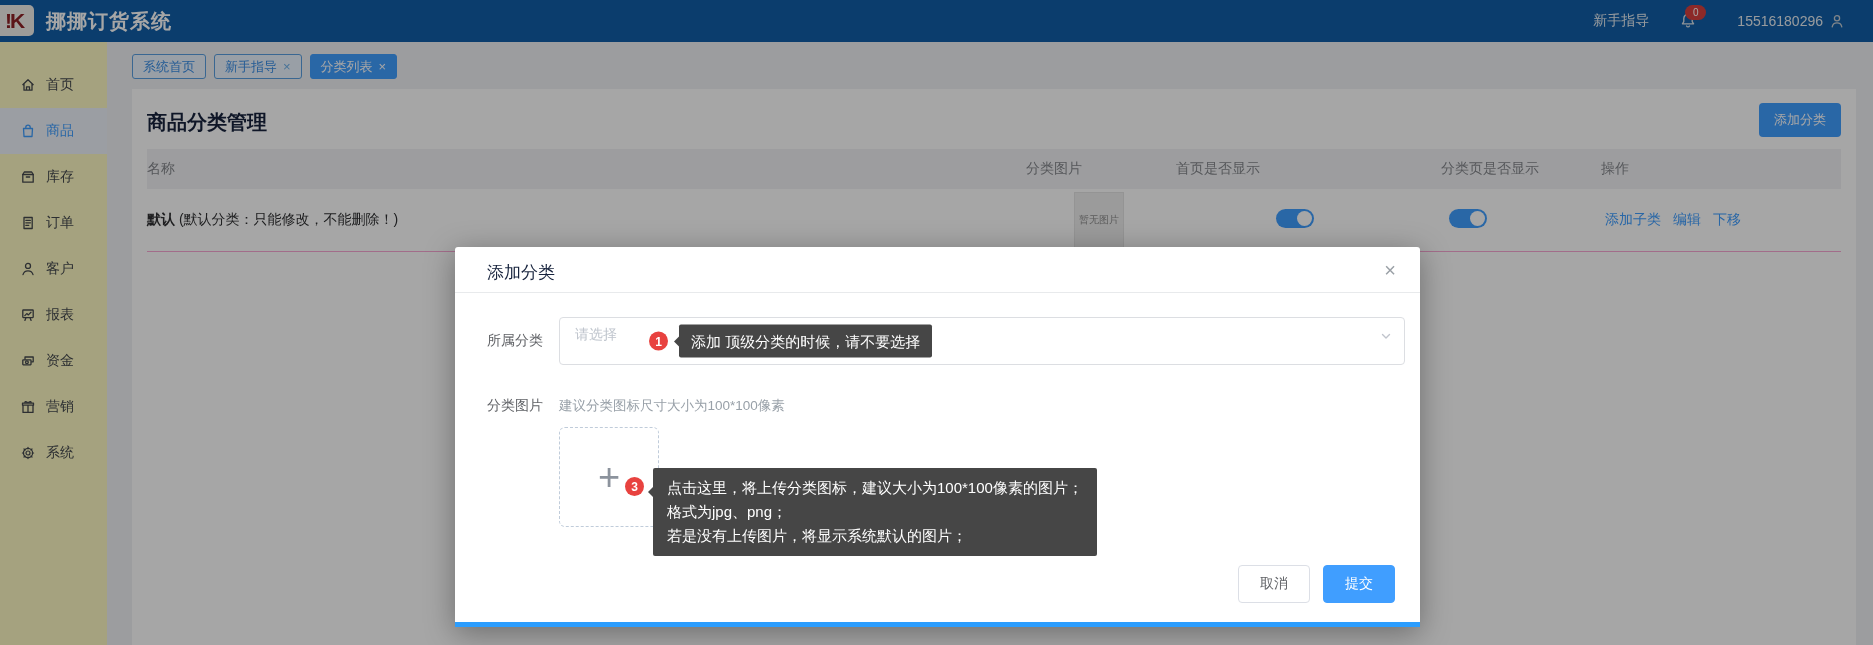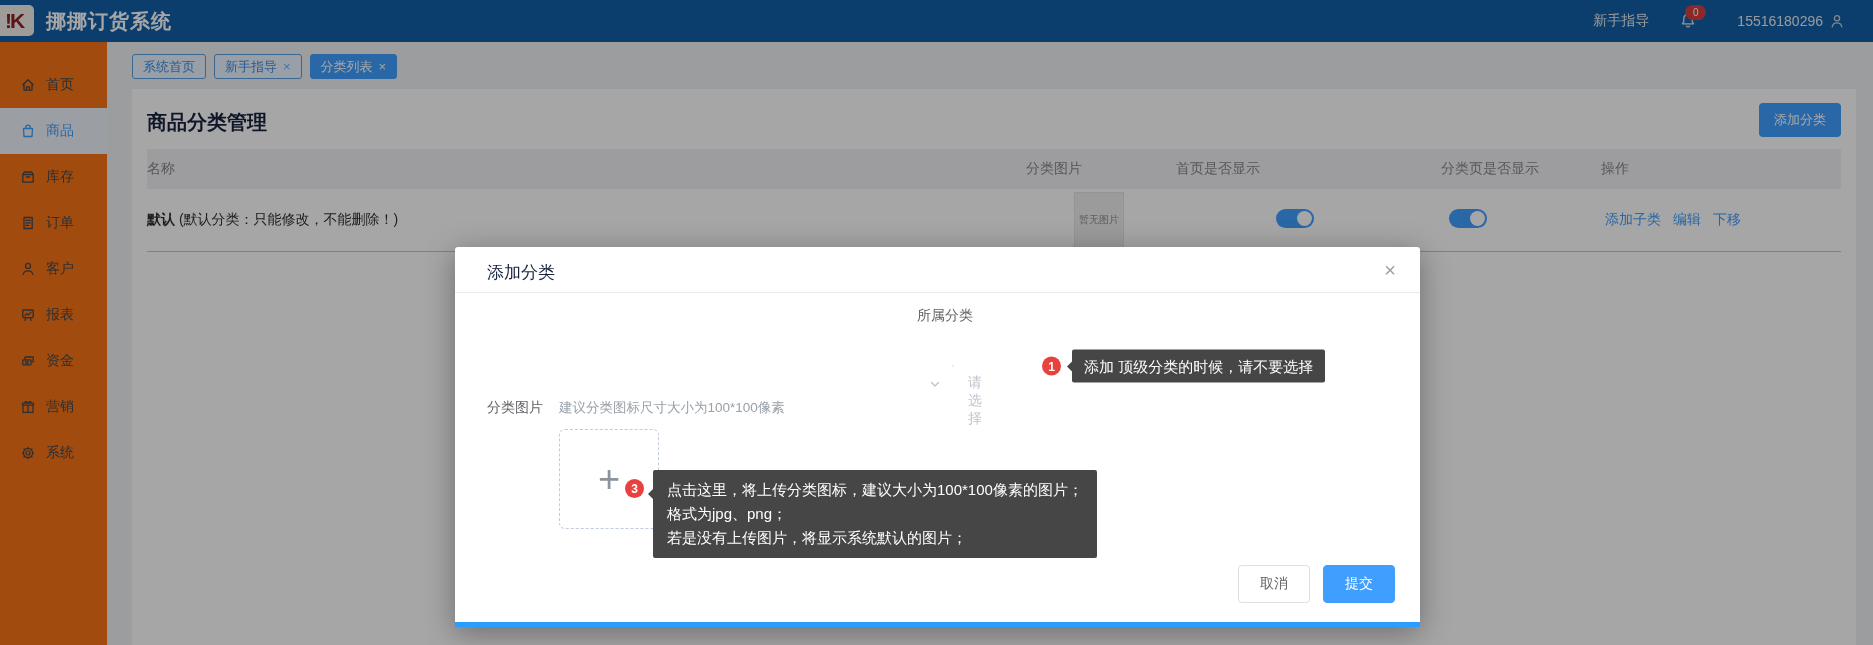--- a/index.html
+++ b/index.html
@@ -24,7 +24,7 @@
   
   .loadbar{position:absolute;left:155px;top:42px;right:0;height:4px;background:#3f9fff;z-index:1;}
   
-  .sidebar{position:absolute;left:0;top:42px;bottom:0;width:107px;background:#f97316;z-index:1;padding-top:20px;box-sizing:border-box;}
+  .sidebar{position:absolute;left:0;top:42px;bottom:0;width:107px;background:#fef9c3;z-index:1;padding-top:20px;box-sizing:border-box;}
   .side-item{height:46px;display:flex;align-items:center;gap:10px;padding-left:20px;color:#45494e;cursor:pointer;font-size:14px;}
   .side-item svg{flex:0 0 auto;}
   .side-item.active{color:#409eff;background:#eef3fa;}

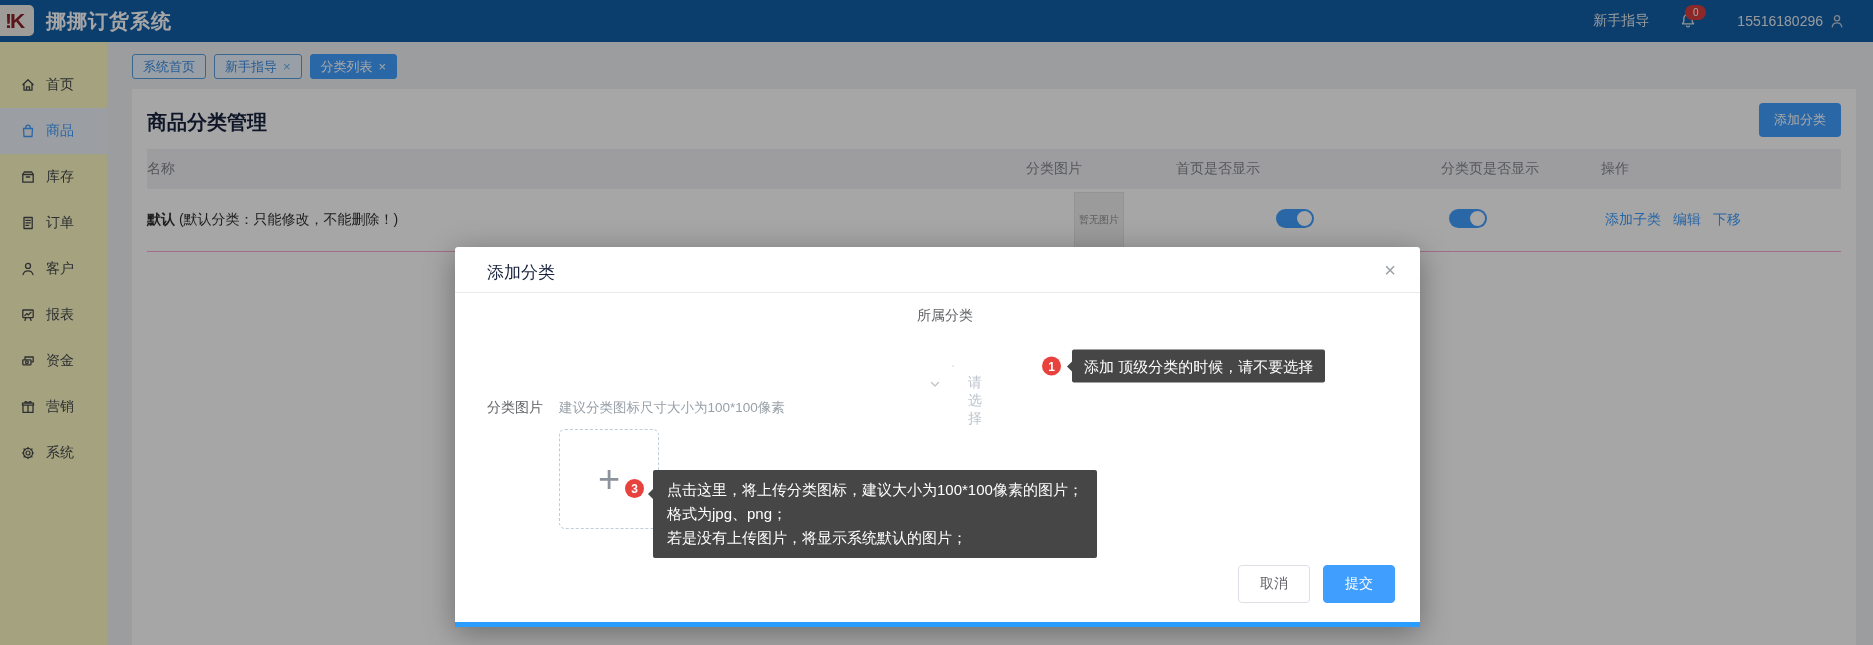--- a/index.html
+++ b/index.html
@@ -65,7 +65,7 @@
   .m-close{position:absolute;right:24px;top:13px;font-size:20px;color:#9aa0a6;cursor:pointer;line-height:1;}
   .m-body{padding:6px 15px 0 32px;position:relative;}
   .f-row{display:flex;align-items:center;margin-top:23px;position:relative;}
-  .f-row.first{margin-top:8px;flex-direction:column;}
+  .f-row.first{margin-top:18px;}
   .f-label{width:58px;flex:0 0 58px;color:#606266;font-size:14px;}
   .f-input{flex:1;height:48px;border:1px solid #dcdee2;border-radius:4px;margin-left:14px;position:relative;background:#fff;box-sizing:border-box;}
   .f-placeholder{position:absolute;left:15px;top:8px;color:#bfc5cd;font-size:14px;}

